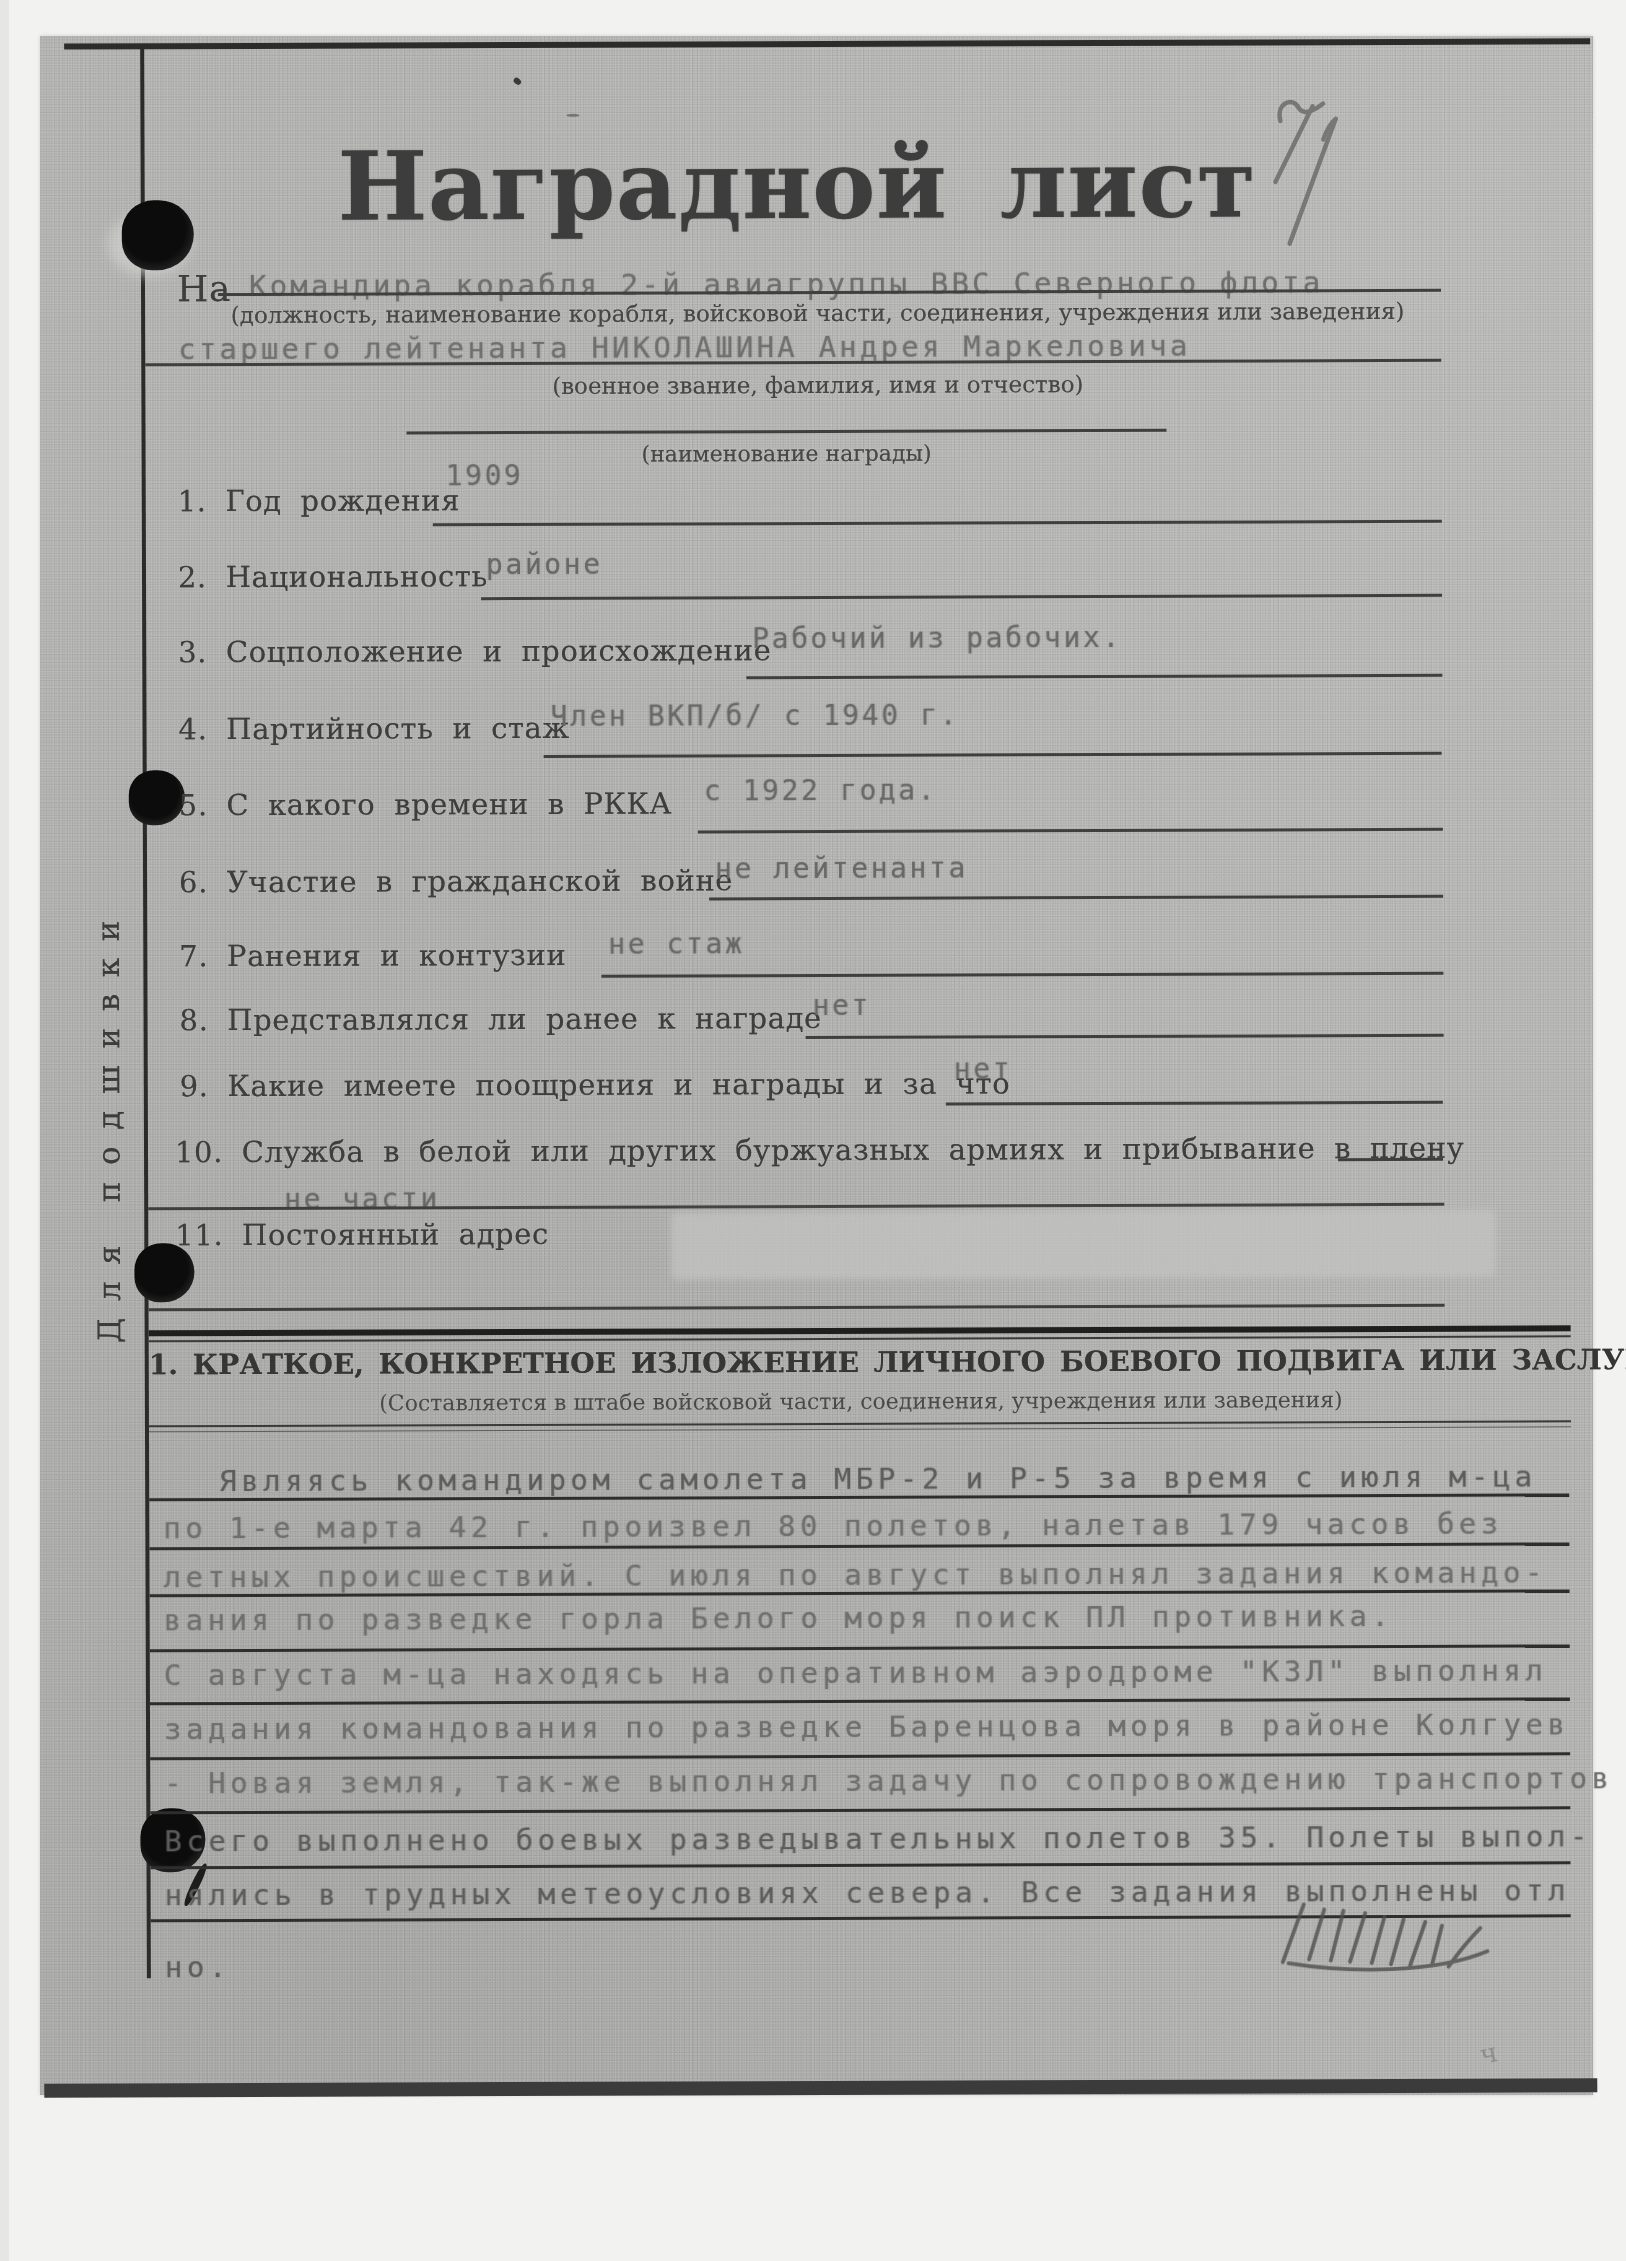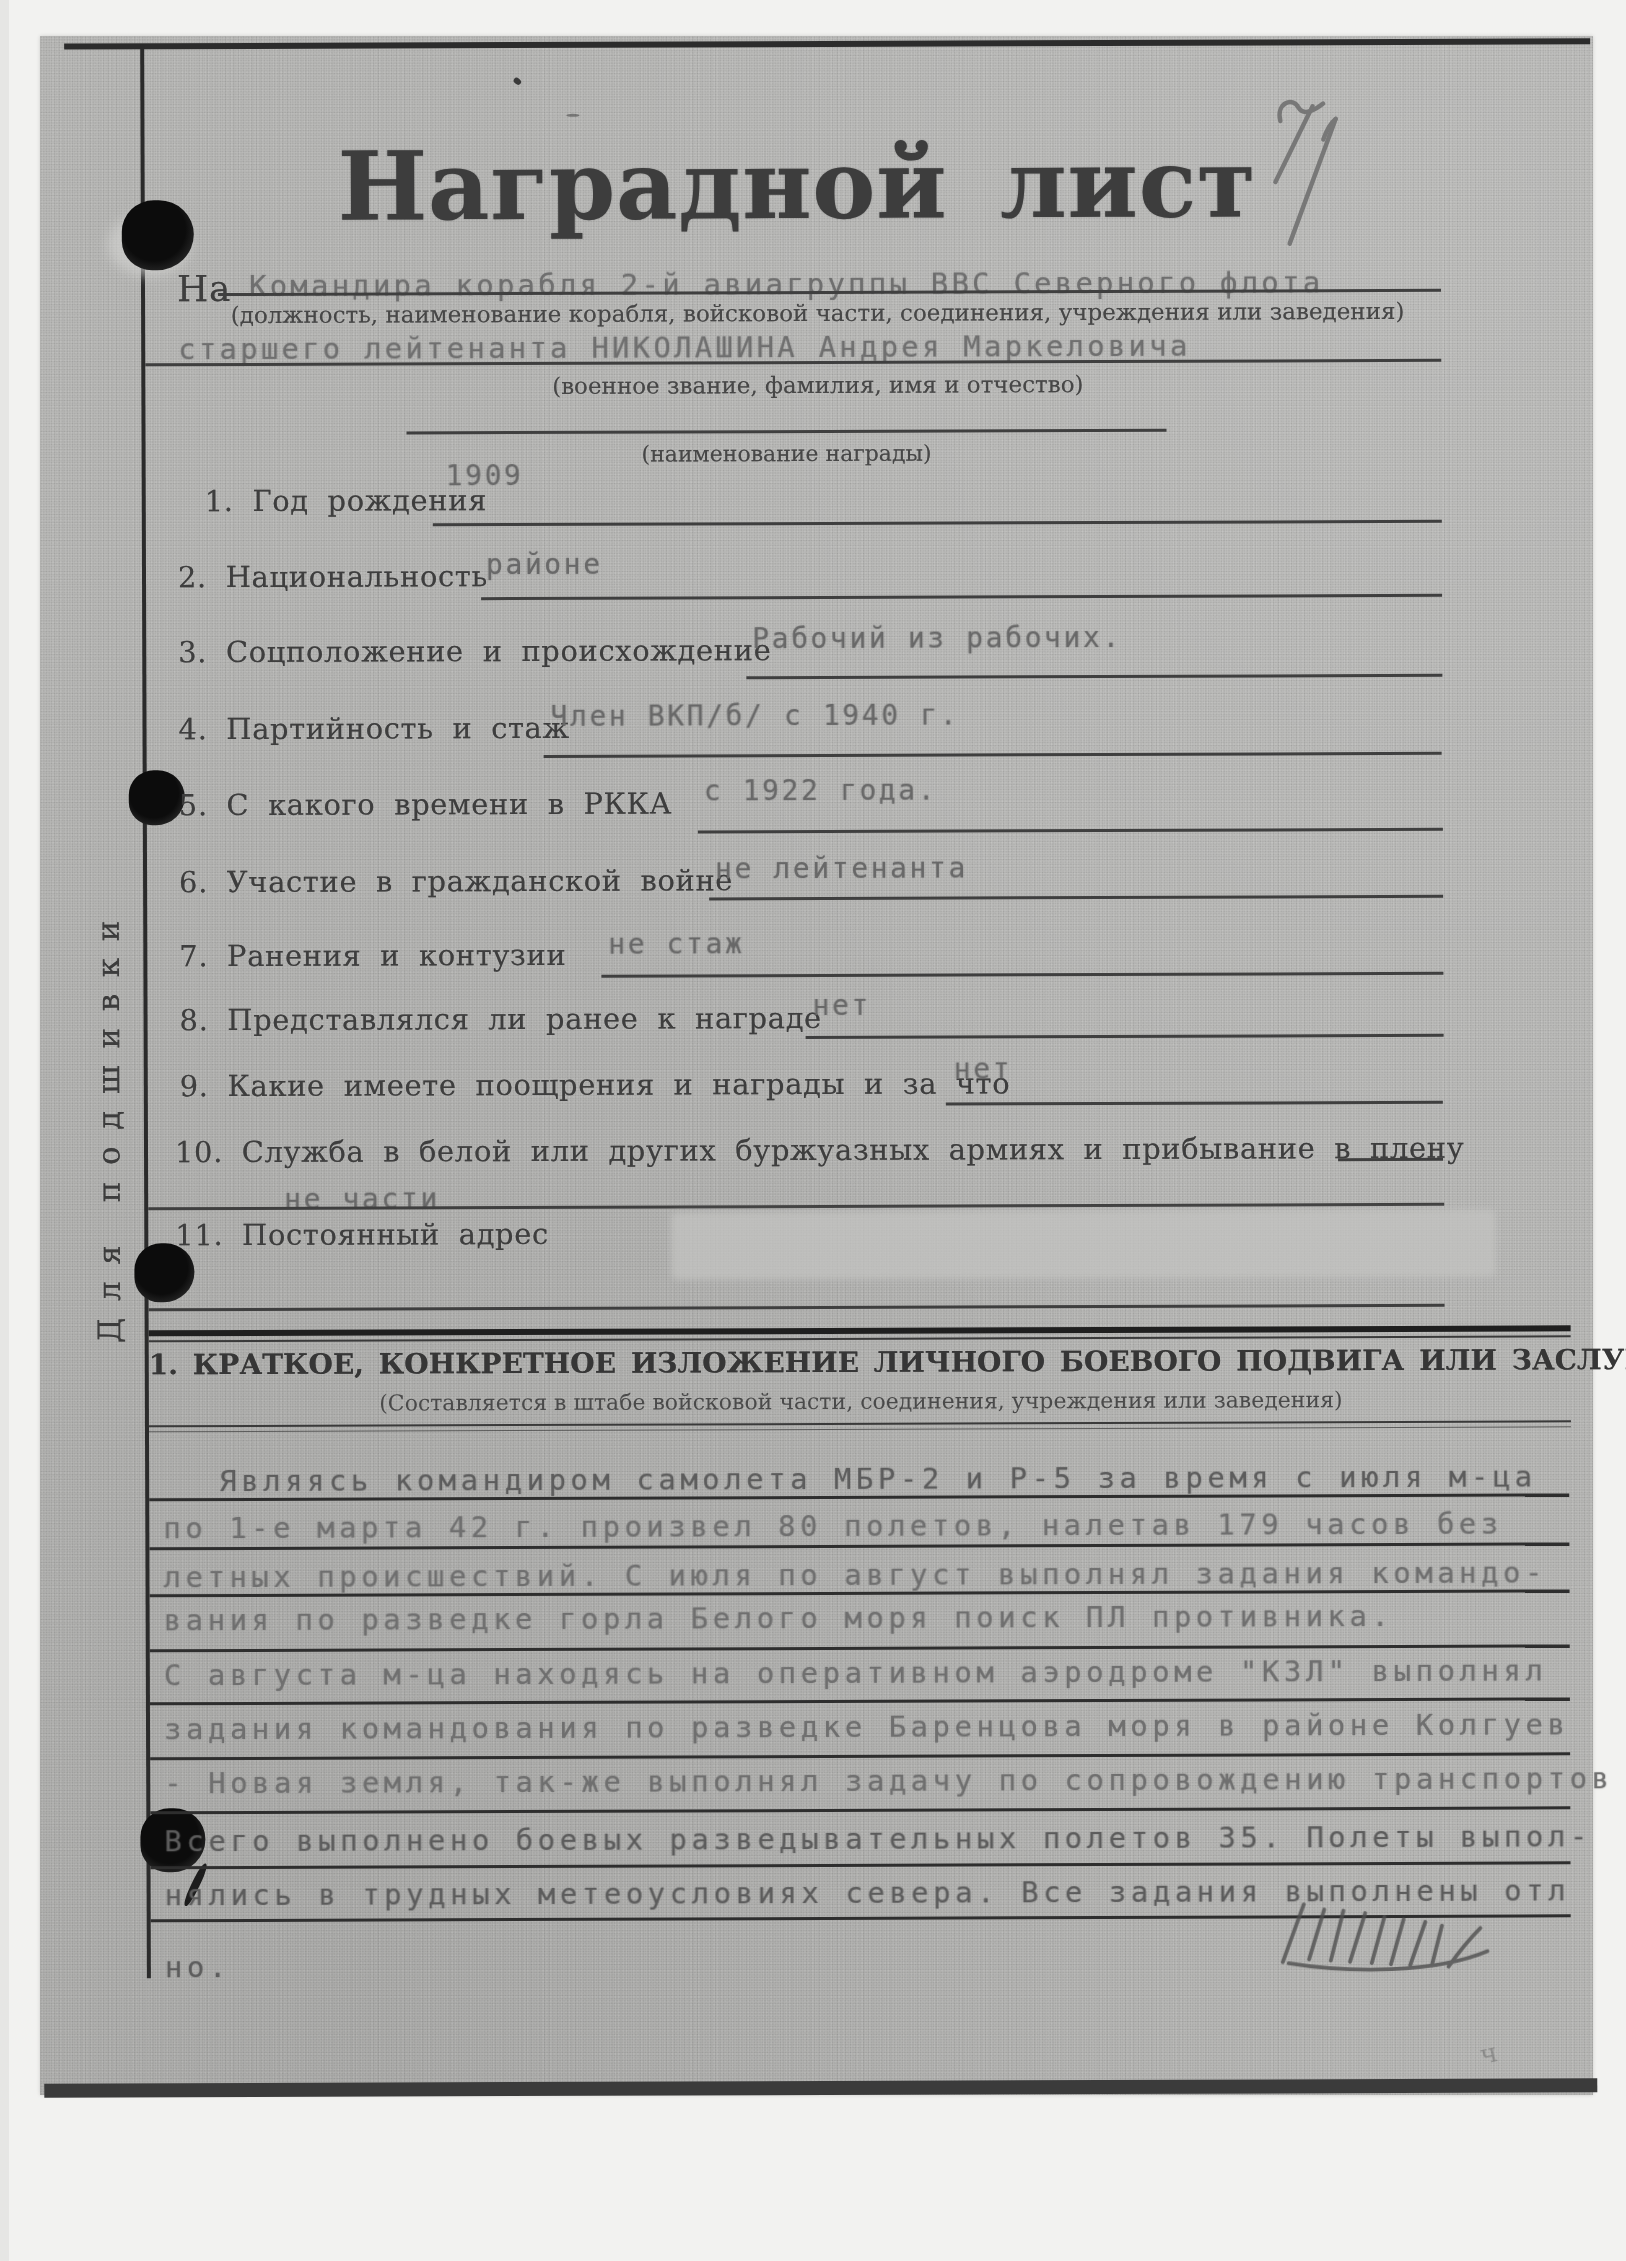--- a/index.html
+++ b/index.html
@@ -112,7 +112,7 @@
     <div class="uline" style="left:368px;top:394px;width:760px;"></div>
     <div class="caption" style="left:368px;top:405px;width:760px;font-size:22px;">(наименование награды)</div>
 
-    <span class="label" style="left:139px;top:446px;margin-left:27px;">1. Год рождения</span>
+    <span class="label" style="left:139px;top:446px;">1. Год рождения</span>
     <span class="typed typed--val" style="left:407px;top:422px;">1909</span>
     <div class="uline" style="left:394px;top:486px;width:1009px;"></div>
 

